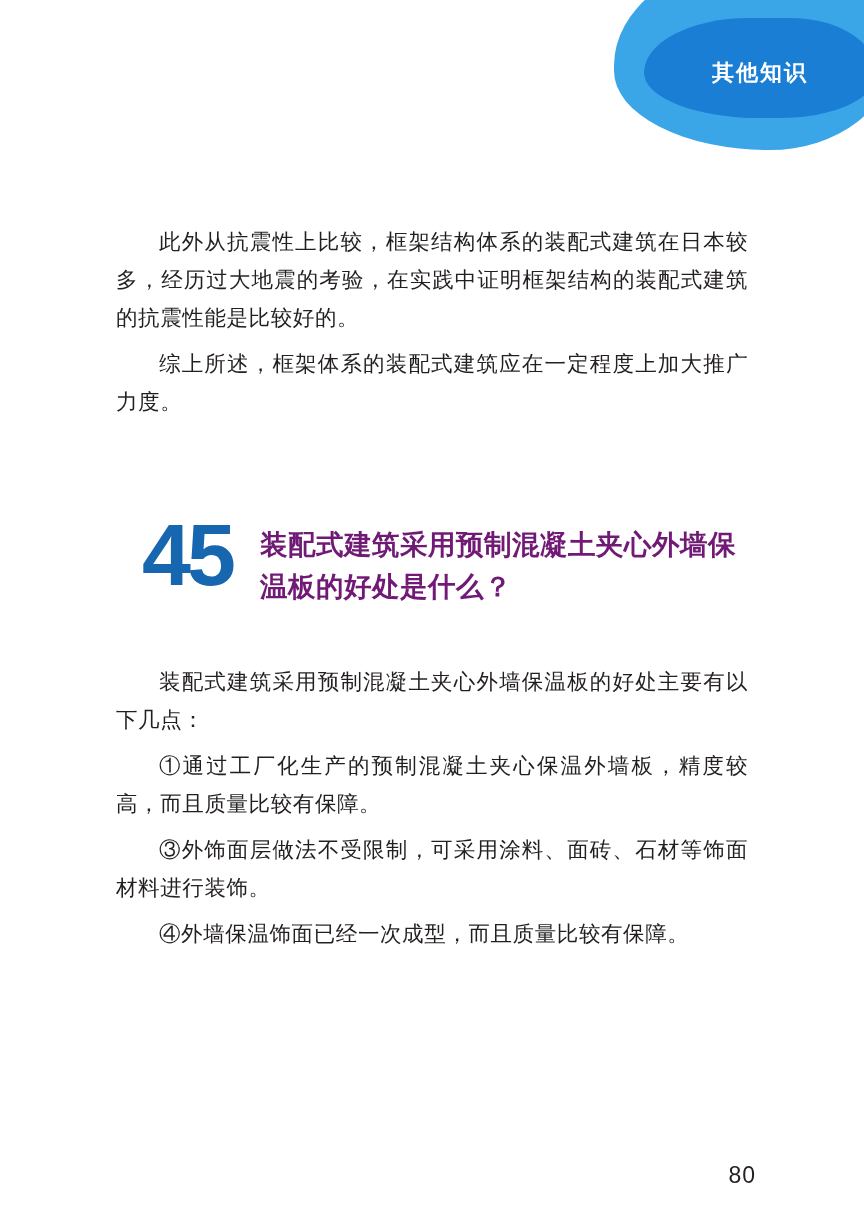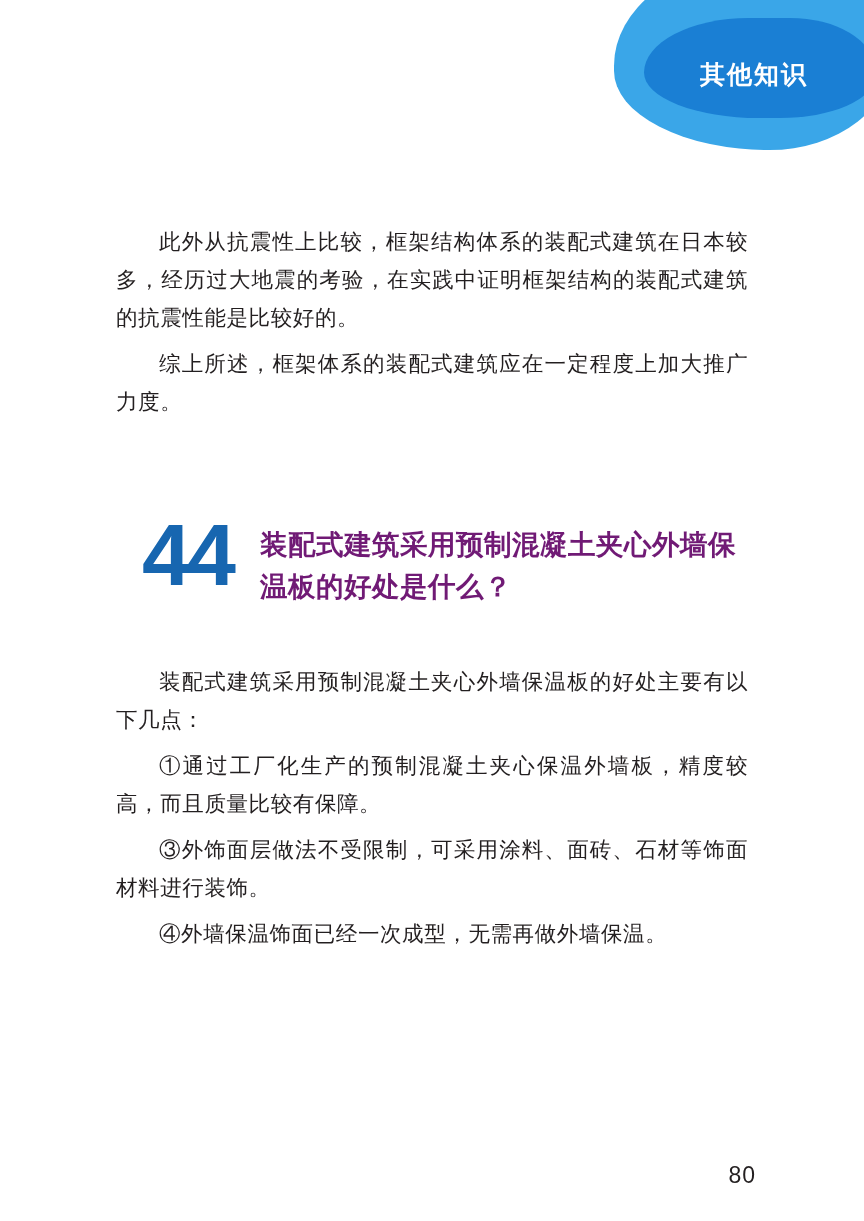--- a/index.html
+++ b/index.html
@@ -50,7 +50,7 @@
     color: #ffffff;
     font-family: "Liberation Sans", sans-serif;
     font-weight: bold;
-    font-size: 25px;
+    font-size: 22px;
     letter-spacing: 2px;
     white-space: nowrap;
   }

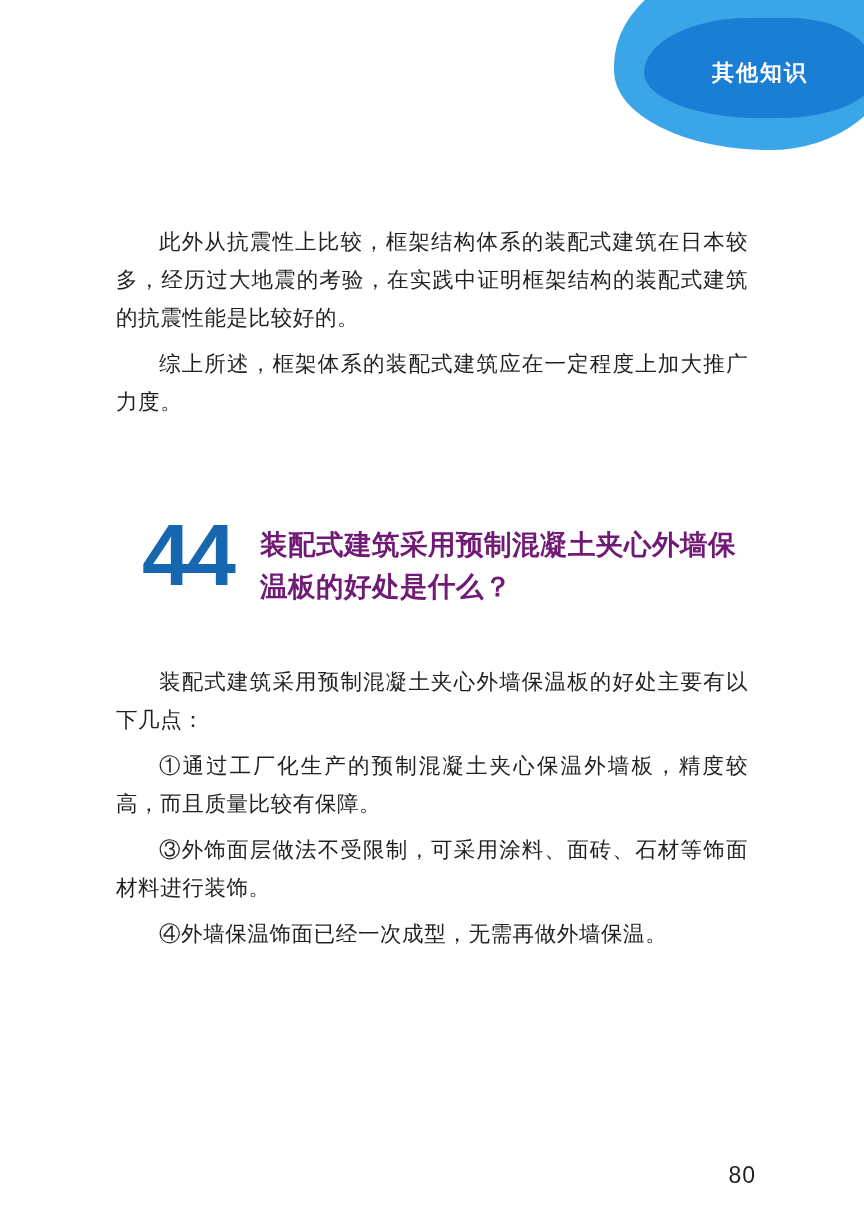--- a/index.html
+++ b/index.html
@@ -138,7 +138,7 @@
   </div>
 
   <div class="section-heading">
-    <span class="sec-num">44</span>
+    <span class="sec-num">45</span>
     <h2 class="sec-title">装配式建筑采用预制混凝土夹心外墙保温板的好处是什么？</h2>
   </div>
 

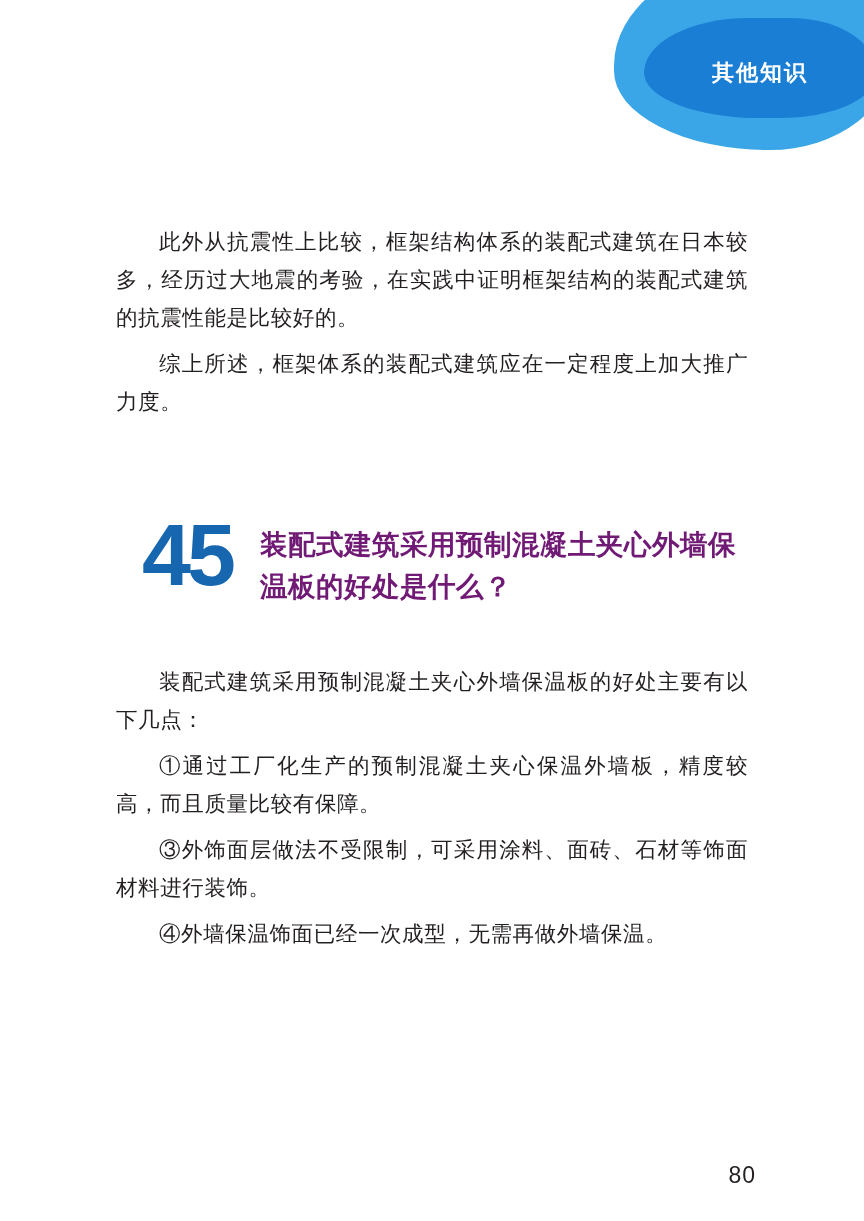--- a/index.html
+++ b/index.html
@@ -146,7 +146,7 @@
     <p class="para">装配式建筑采用预制混凝土夹心外墙保温板的好处主要有以下几点：</p>
     <p class="para">①通过工厂化生产的预制混凝土夹心保温外墙板，精度较高，而且质量比较有保障。</p>
     <p class="para">③外饰面层做法不受限制，可采用涂料、面砖、石材等饰面材料进行装饰。</p>
-    <p class="para">④外墙保温饰面已经一次成型，无需再做外墙保温。</p>
+    <p class="para">④外墙保温饰面已经一次成型，而且质量比较有保障。</p>
   </div>
 
   <div class="page-number">80</div>

